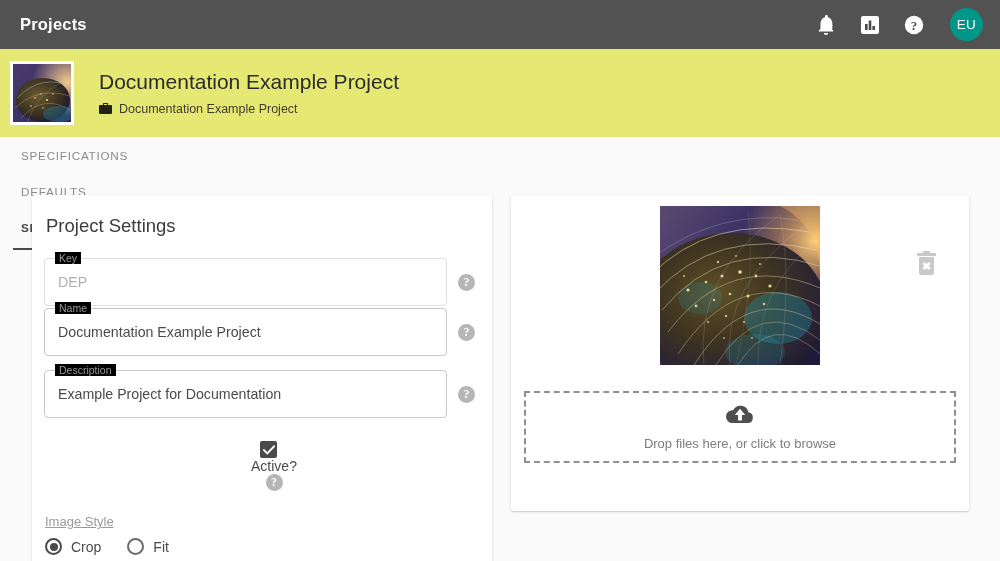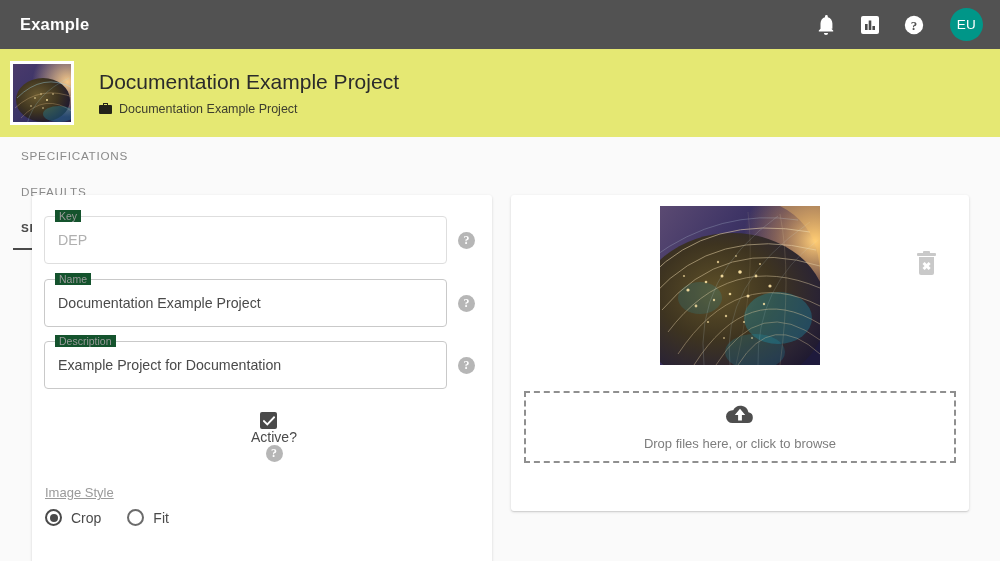--- a/index.html
+++ b/index.html
@@ -212,7 +212,7 @@
 <body>
 
 <div class="appbar">
-  <div class="appbar-title">Example</div>
+  <div class="appbar-title">Projects</div>
   <div class="appbar-spacer"></div>
   <div class="appbar-actions">
 

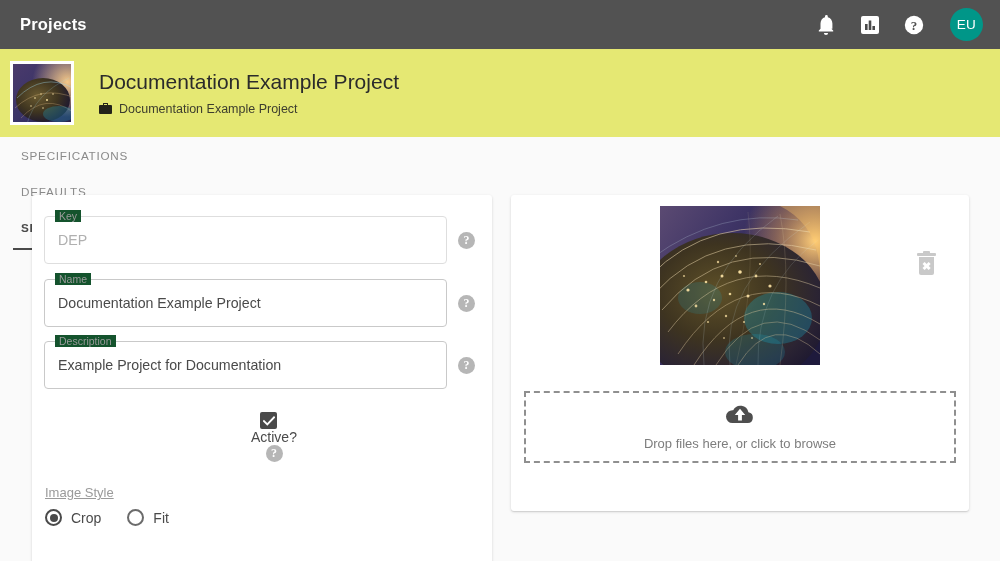--- a/index.html
+++ b/index.html
@@ -302,6 +302,7 @@
 <div class="content">
 
   <div class="card" id="settings-card">
+    <div class="card-title">Project Settings</div>
 
     <div class="field-row" style="margin-top:21px;">
       <div class="field disabled">

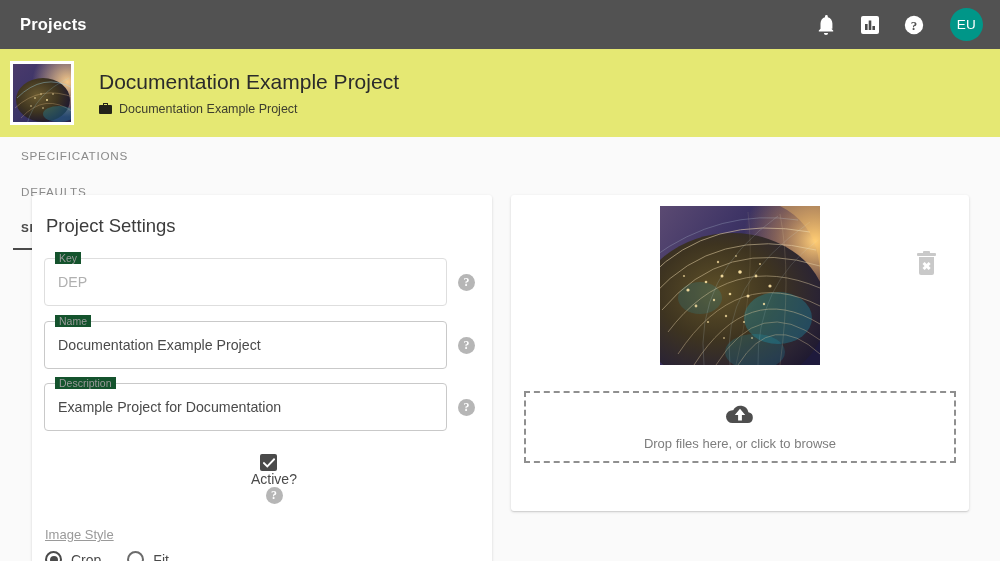--- a/index.html
+++ b/index.html
@@ -131,7 +131,7 @@
   .field.disabled { border-color: #dedede; }
   .field-label {
     position: absolute; top: -7px; left: 10px;
-    background: #14532d; padding: 0 4px;
+    background: #000000; padding: 0 4px;
     font-size: 10.5px; color: #9a9a9a;
     line-height: 12px;
   }

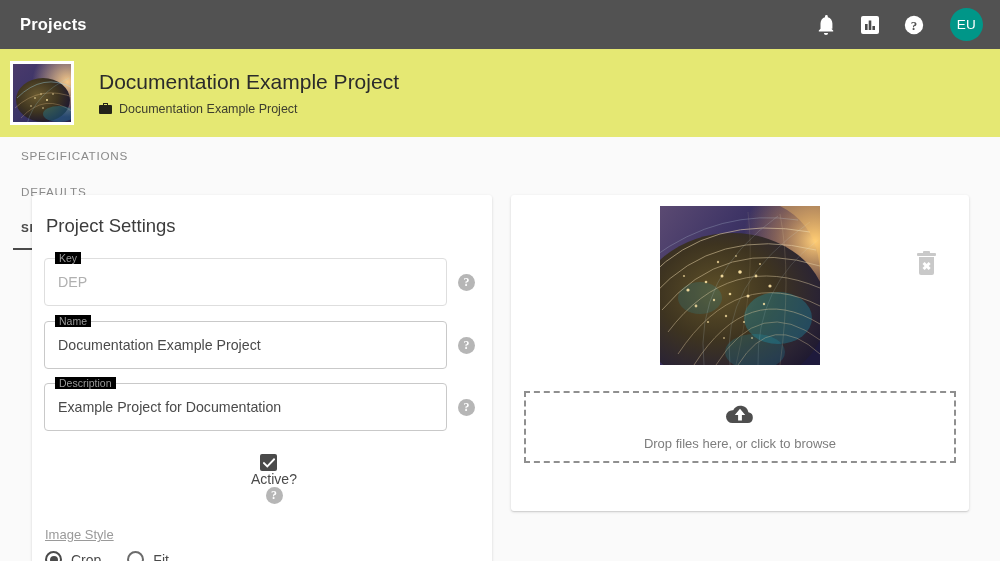--- a/index.html
+++ b/index.html
@@ -312,7 +312,7 @@
       <div class="help-icon">?</div>
     </div>
 
-    <div class="field-row" style="margin-top:15px;align-items:center;">
+    <div class="field-row" style="margin-top:2px;align-items:center;">
       <div class="field">
         <span class="field-label">Name</span>
         <span class="field-value">Documentation Example Project</span>

